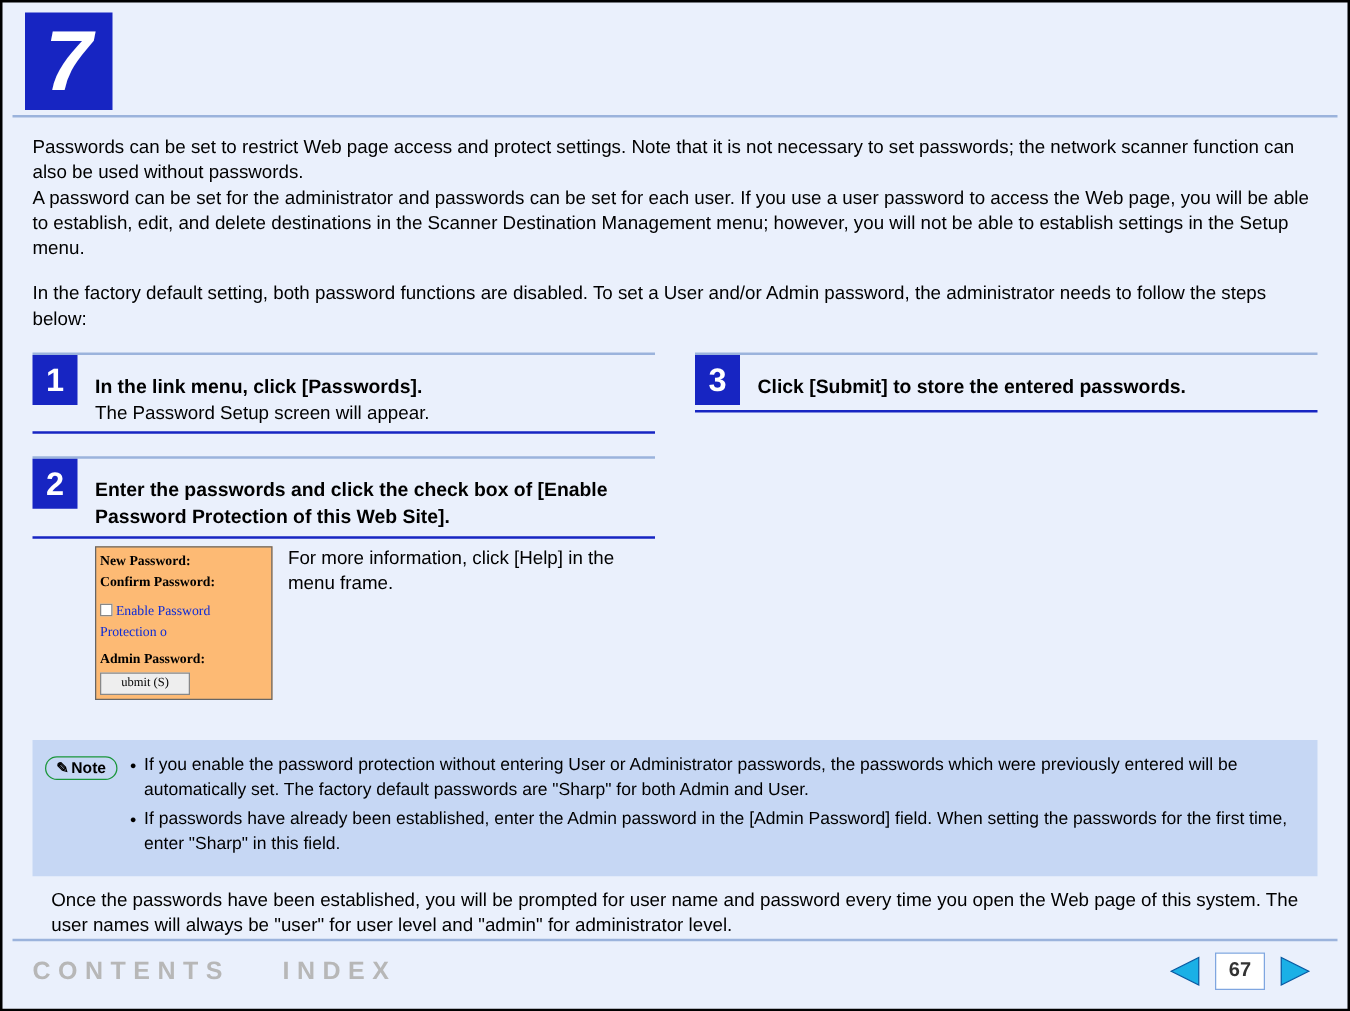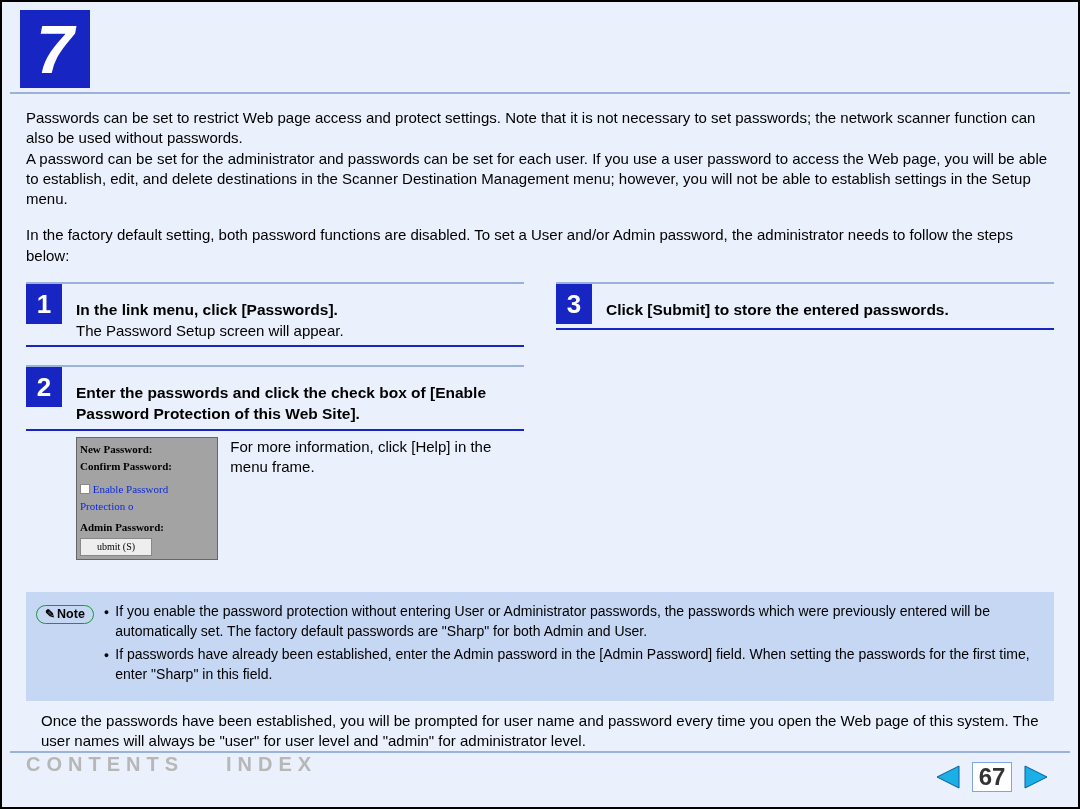--- a/index.html
+++ b/index.html
@@ -113,7 +113,7 @@
   .mini-shot {
     width: 168px;
     border: 1px solid #666;
-    background: #a3a3a3;
+    background: #fdba74;
     font-family: "Times New Roman", serif;
     font-size: 11px;
     padding: 3px 2px 3px 3px;

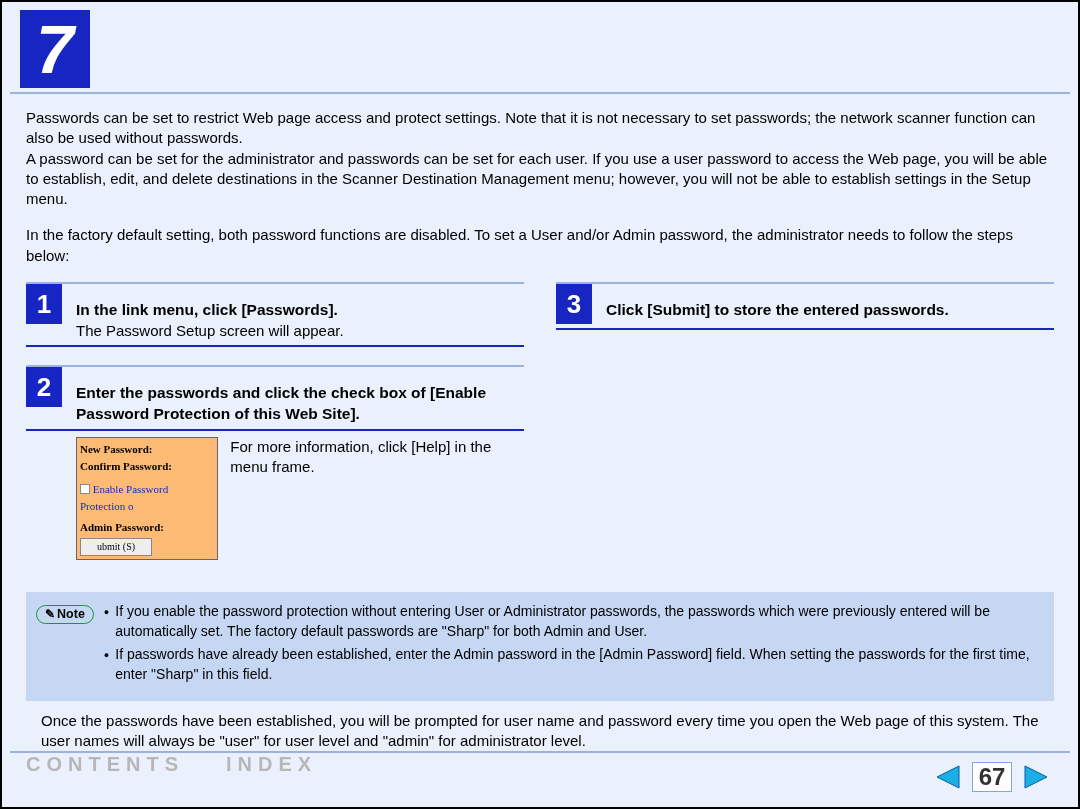--- a/index.html
+++ b/index.html
@@ -156,6 +156,7 @@
   .pg-foot {
     height: 50px;
     display: flex;
+    align-items: center;
     justify-content: space-between;
     padding: 0 16px;
     margin: 0 8px 6px 8px;

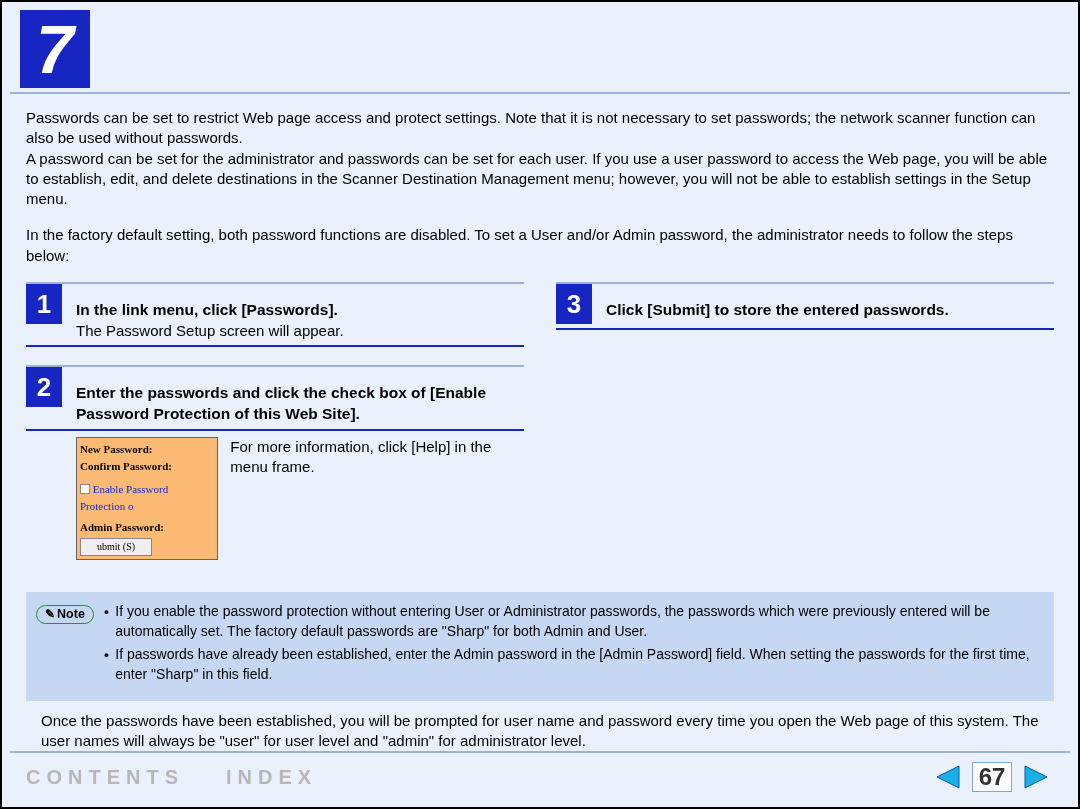--- a/index.html
+++ b/index.html
@@ -187,7 +187,7 @@
     align-items: center;
     justify-content: center;
     font-weight: bold;
-    font-size: 24px;
+    font-size: 16px;
     color: #333;
   }
 </style>

